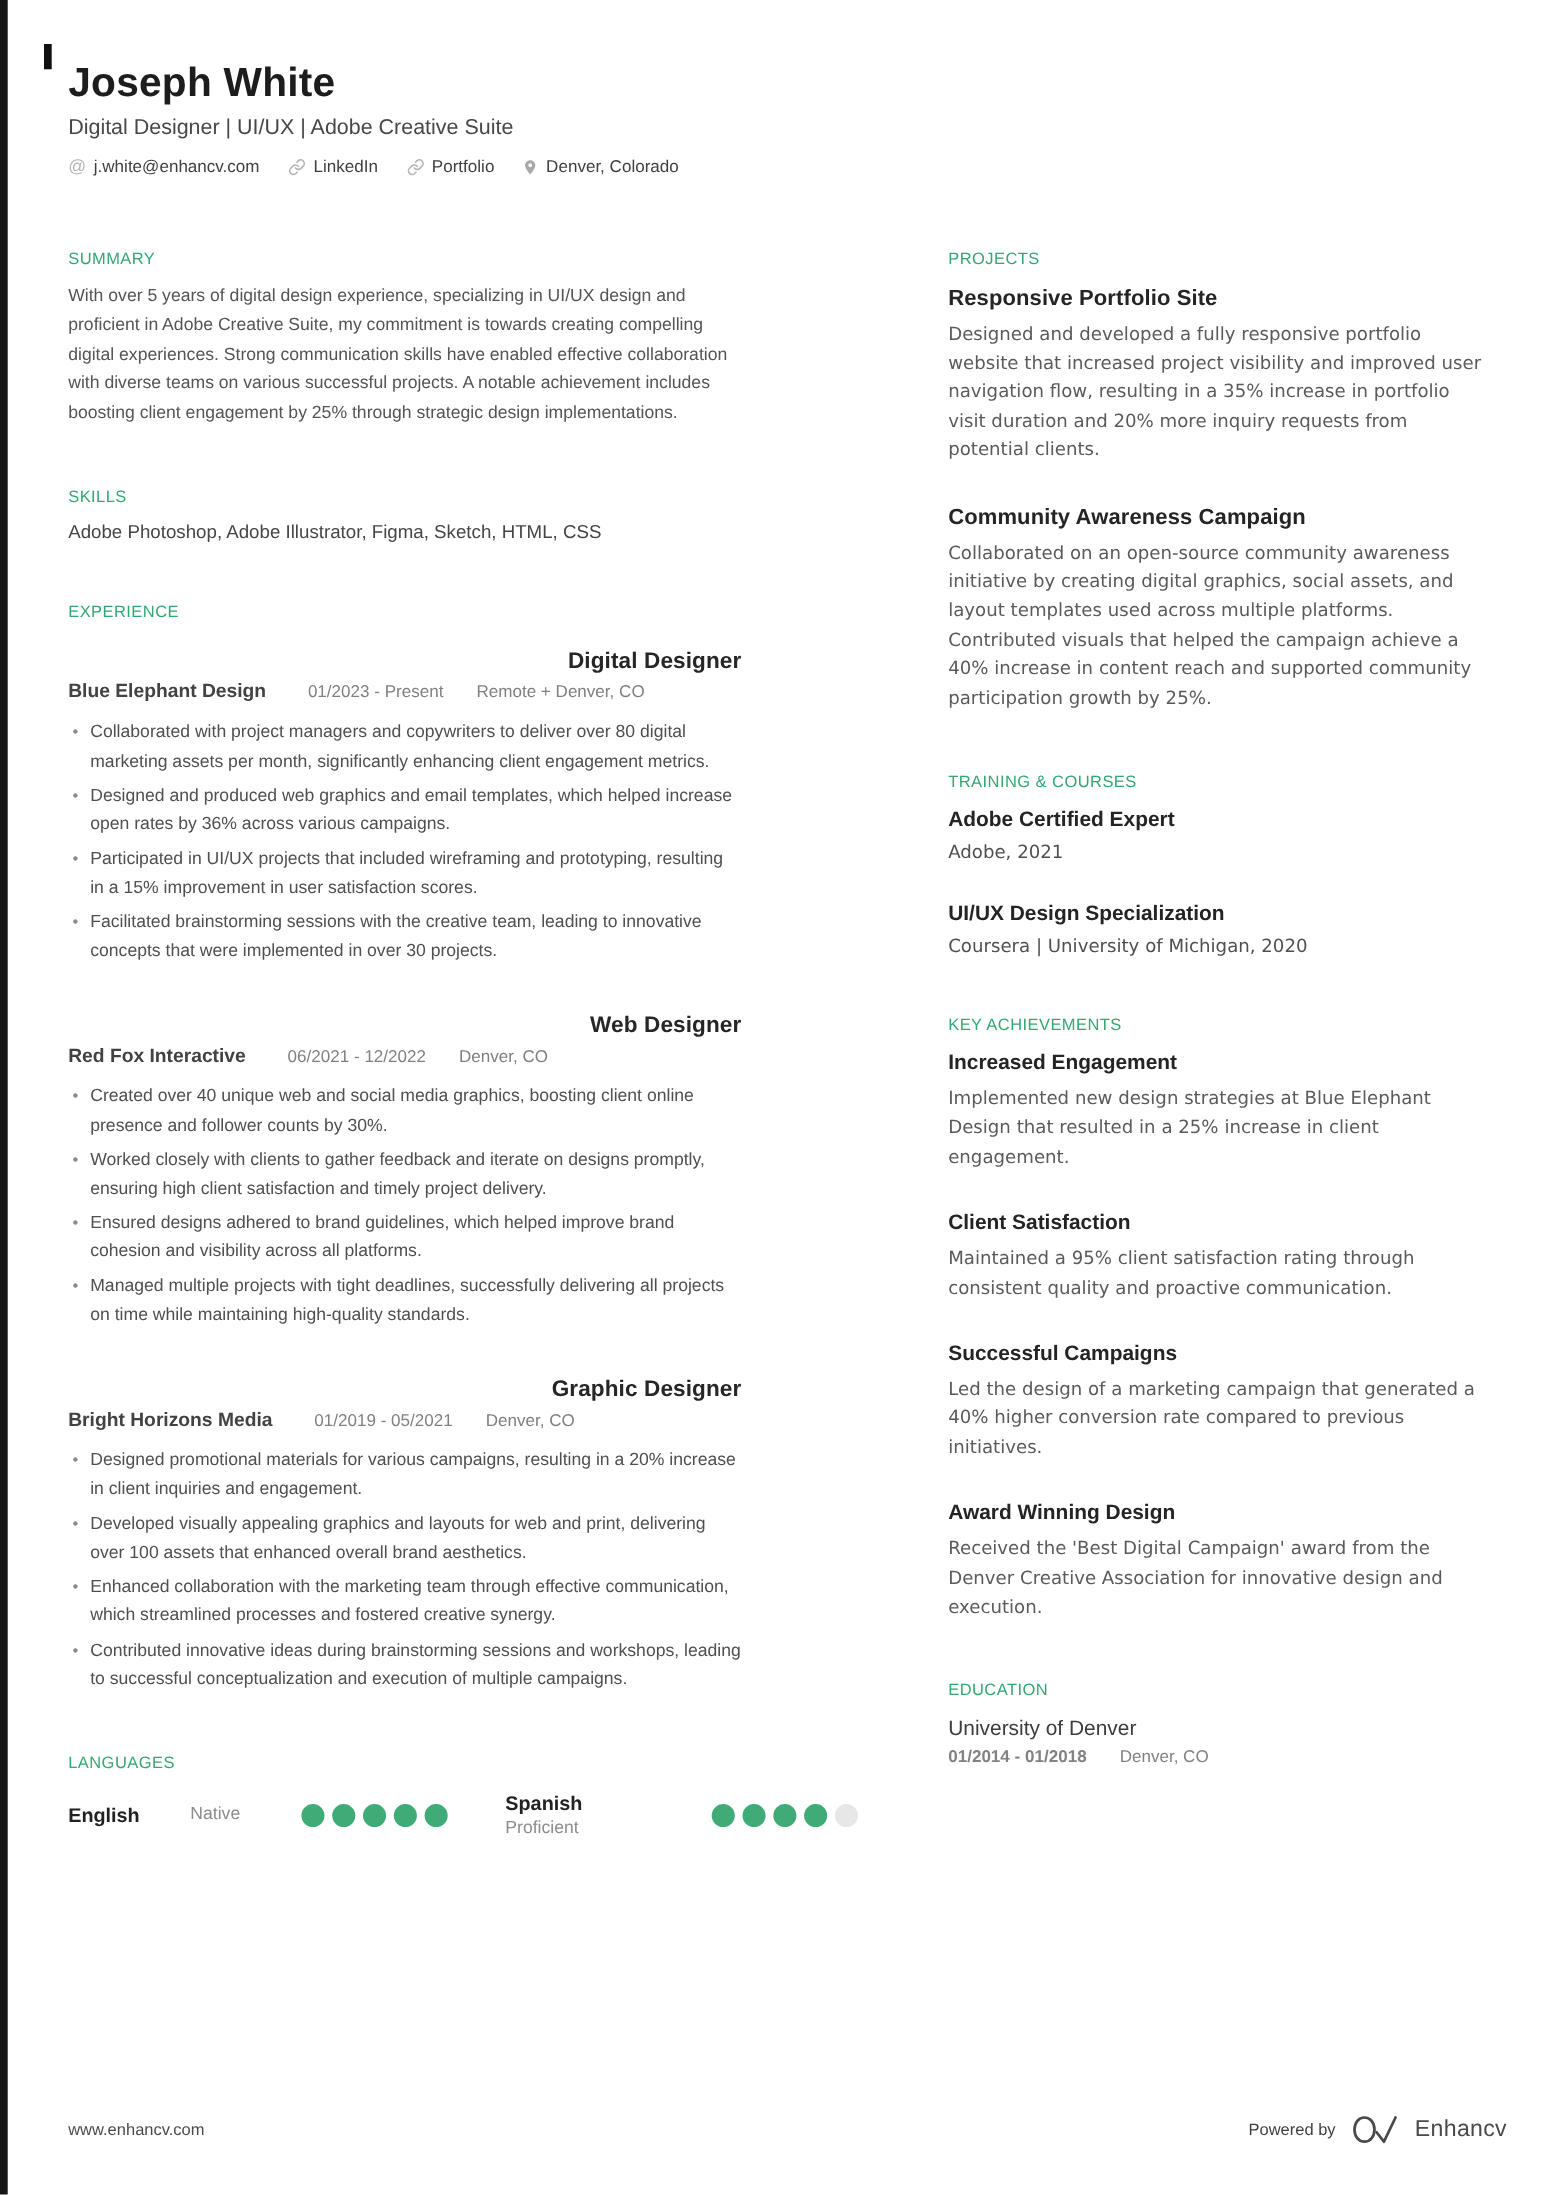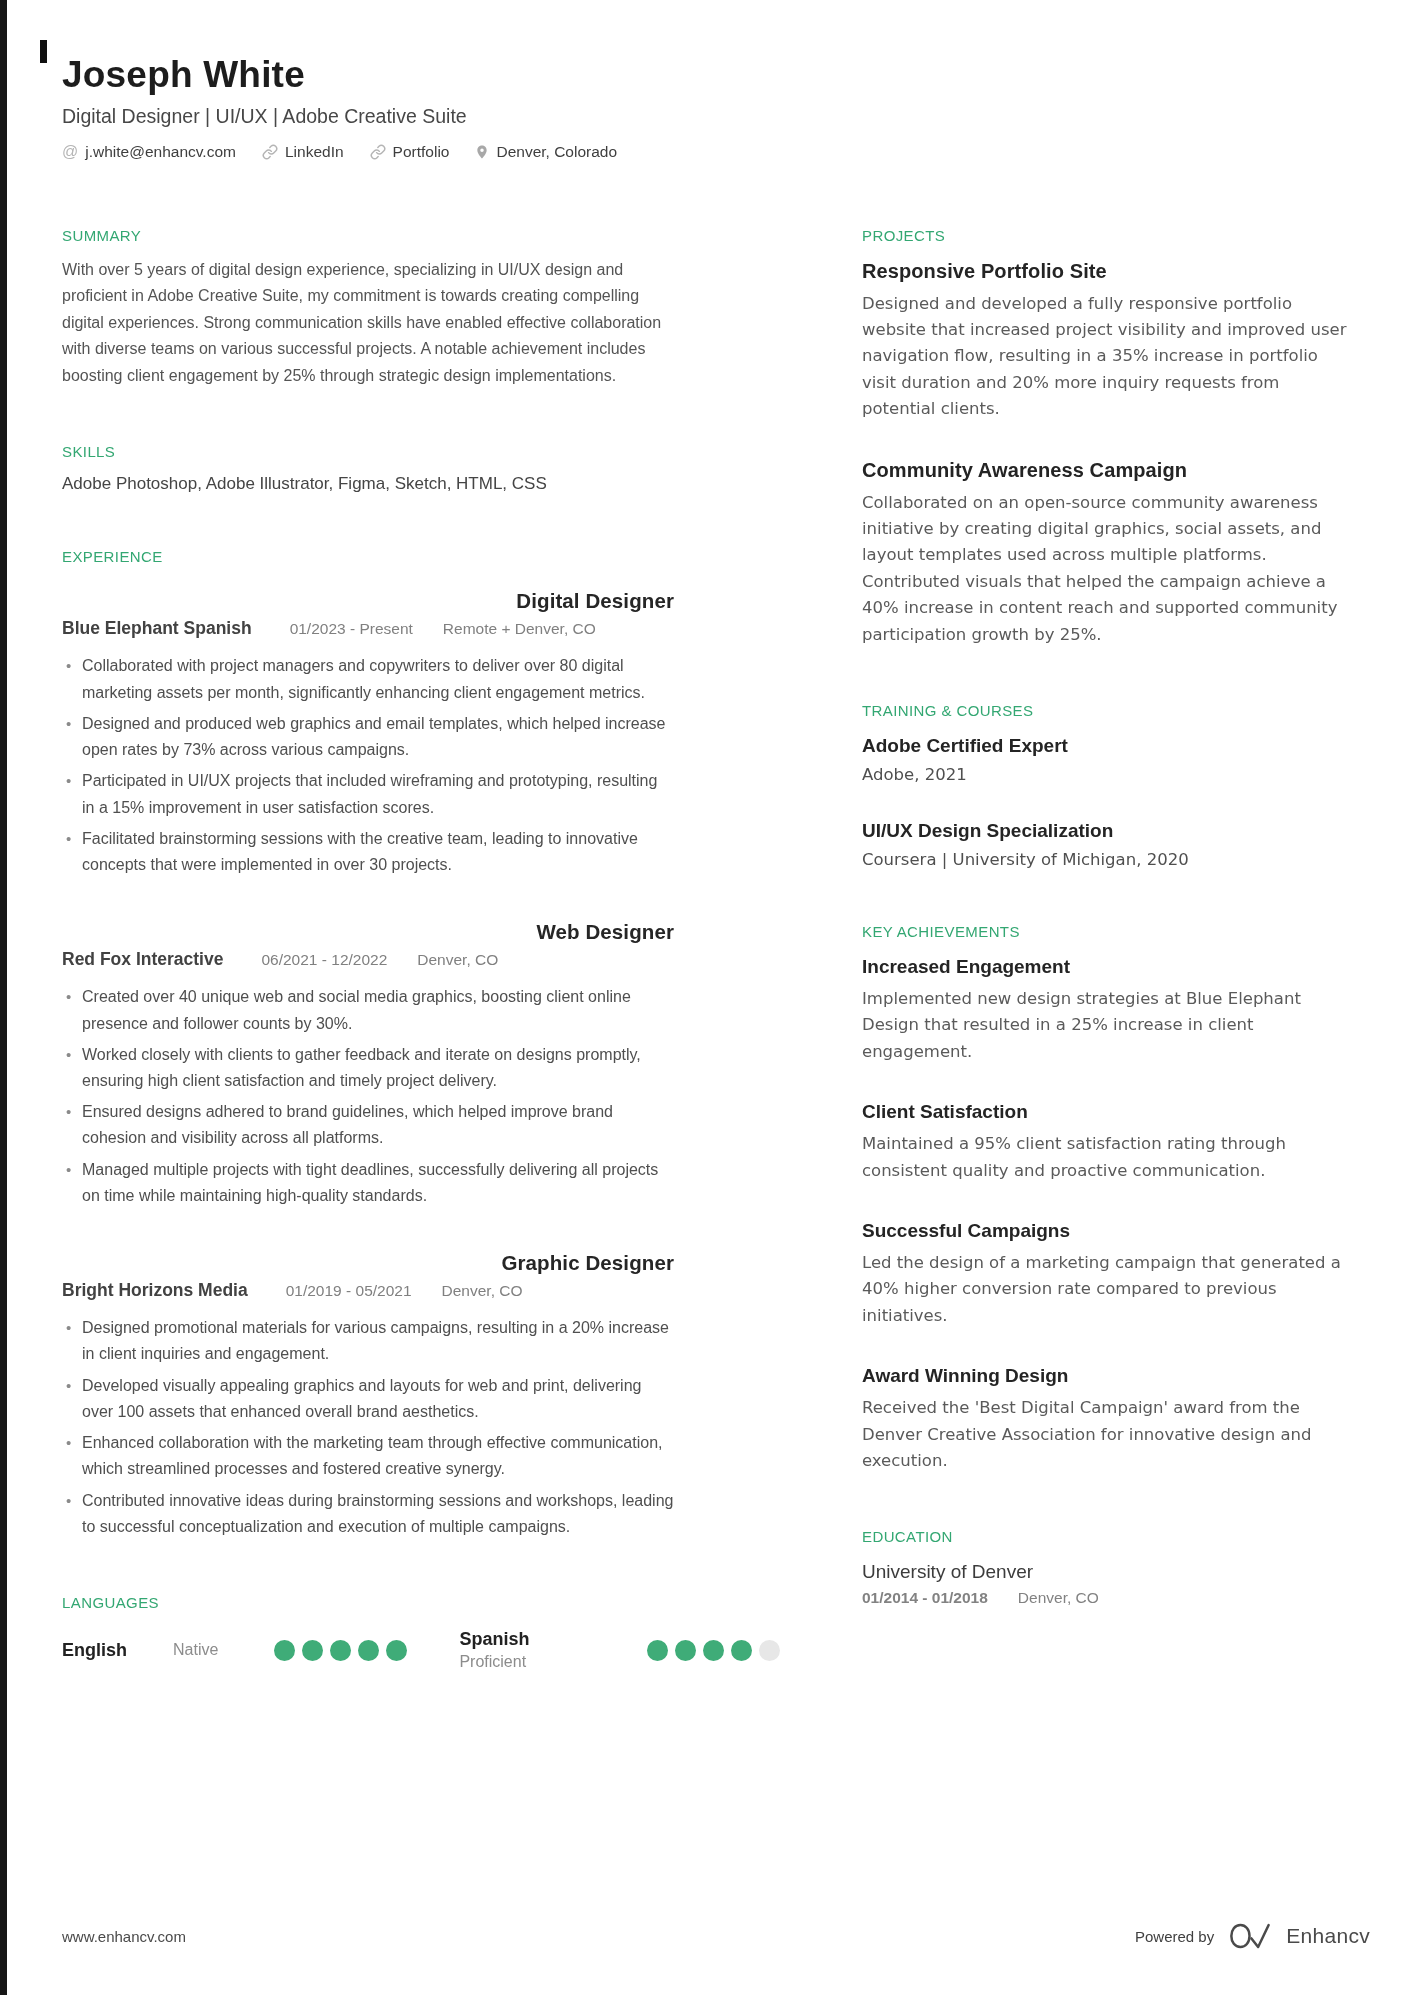--- a/index.html
+++ b/index.html
@@ -142,7 +142,7 @@
         <div class="job">
           <div class="job-title">Digital Designer</div>
           <div class="job-meta">
-            <span class="company">Blue Elephant Spanish</span>
+            <span class="company">Blue Elephant Design</span>
             <span class="dates">01/2023 - Present</span>
             <span class="location">Remote + Denver, CO</span>
           </div>

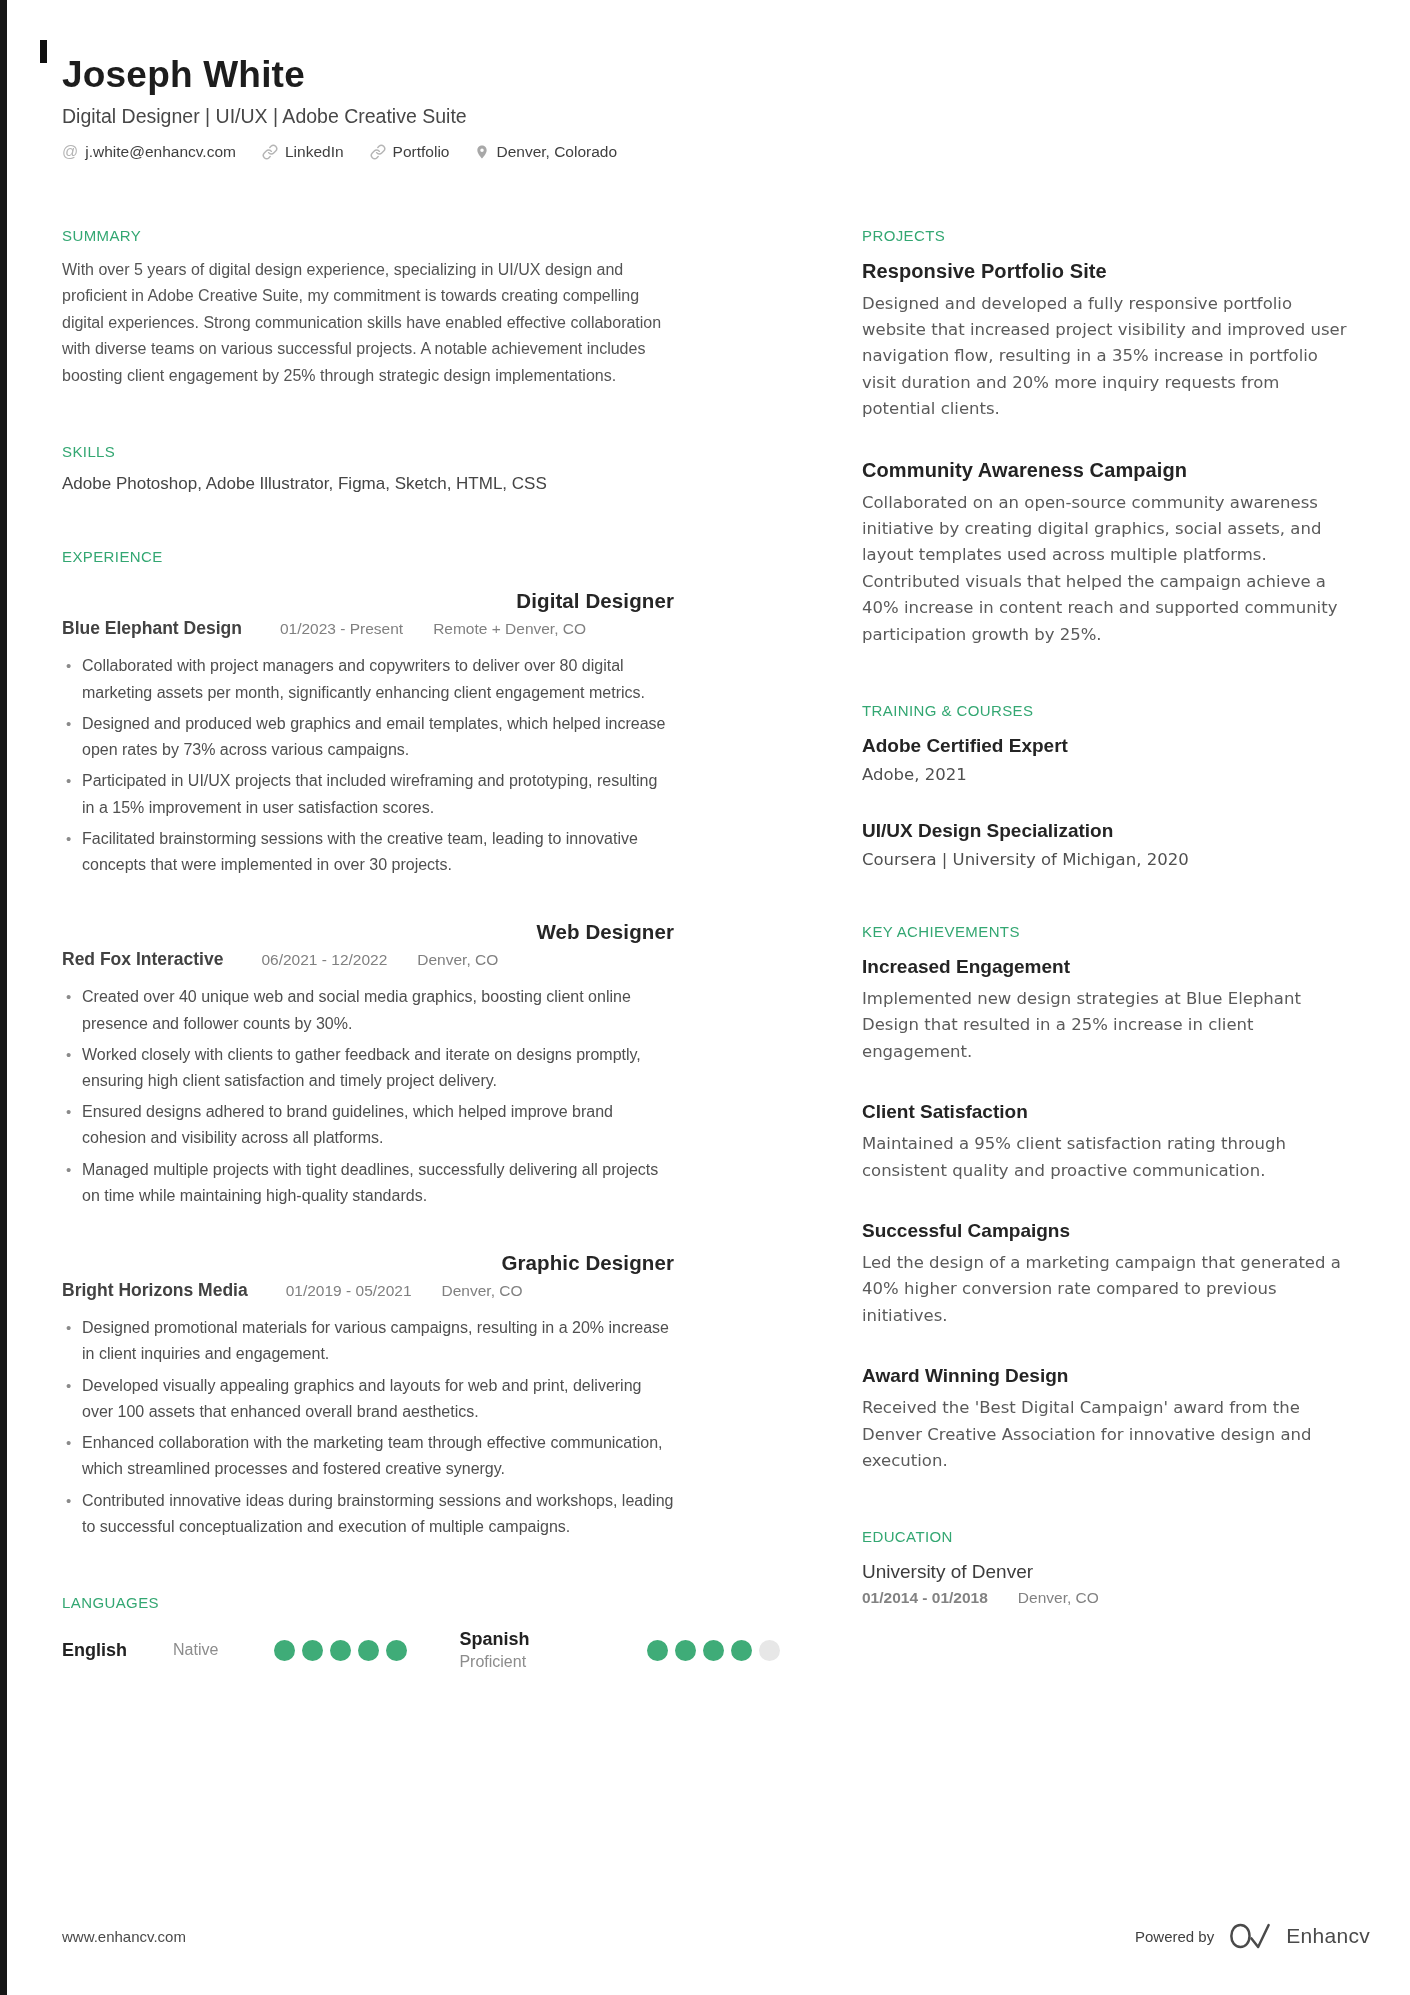--- a/index.html
+++ b/index.html
@@ -148,7 +148,7 @@
           </div>
           <ul class="bullets">
             <li>Collaborated with project managers and copywriters to deliver over 80 digital marketing assets per month, significantly enhancing client engagement metrics.</li>
-            <li>Designed and produced web graphics and email templates, which helped increase open rates by 73% across various campaigns.</li>
+            <li>Designed and produced web graphics and email templates, which helped increase open rates by 36% across various campaigns.</li>
             <li>Participated in UI/UX projects that included wireframing and prototyping, resulting in a 15% improvement in user satisfaction scores.</li>
             <li>Facilitated brainstorming sessions with the creative team, leading to innovative concepts that were implemented in over 30 projects.</li>
           </ul>

